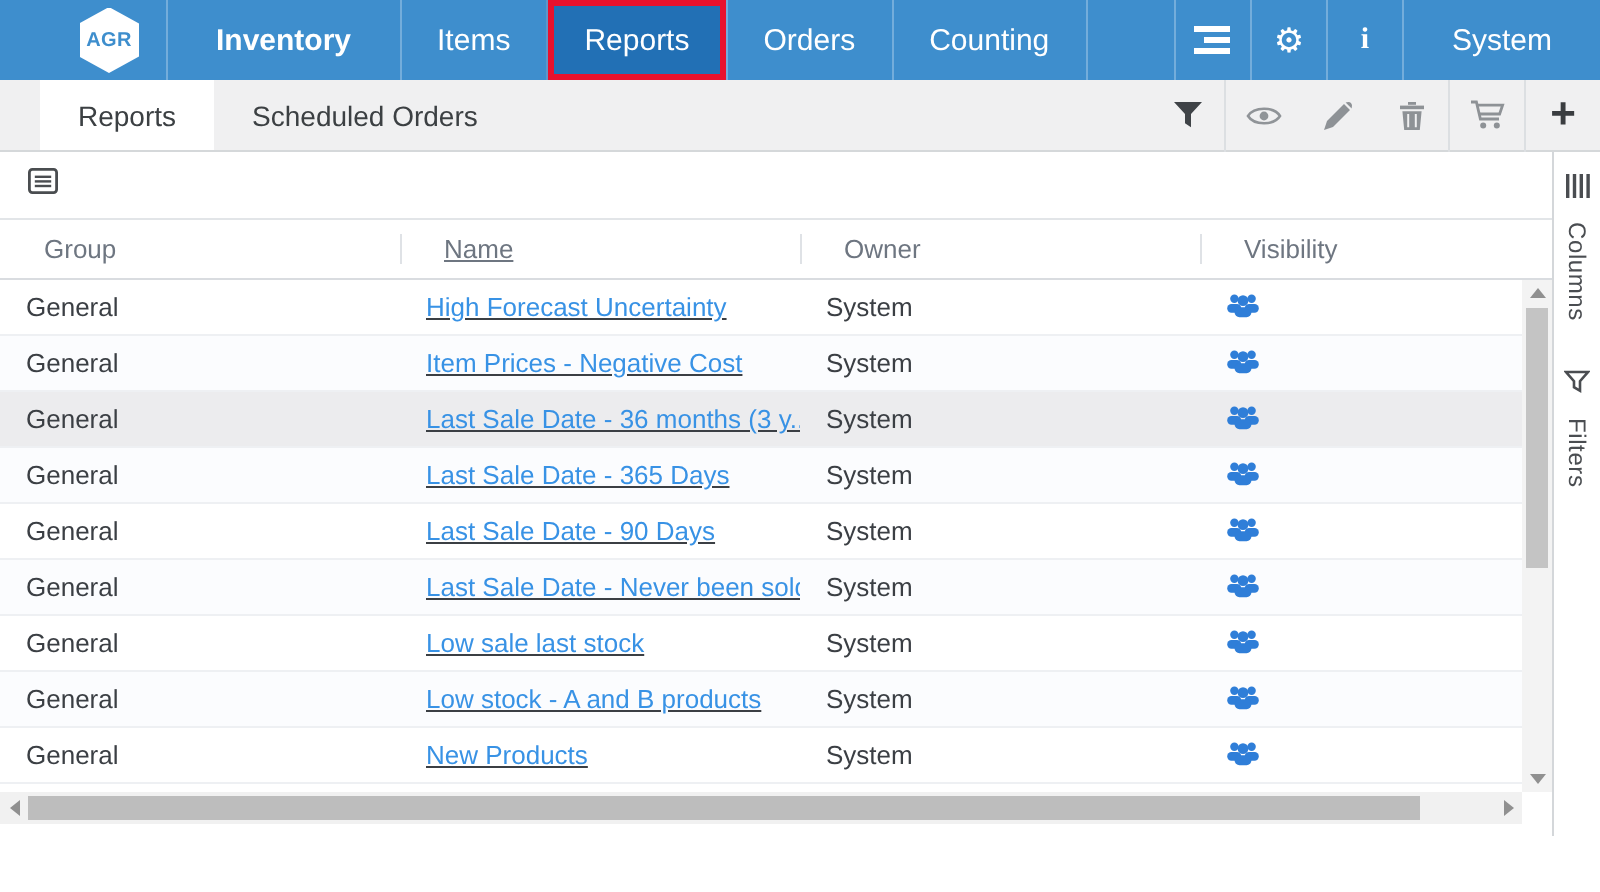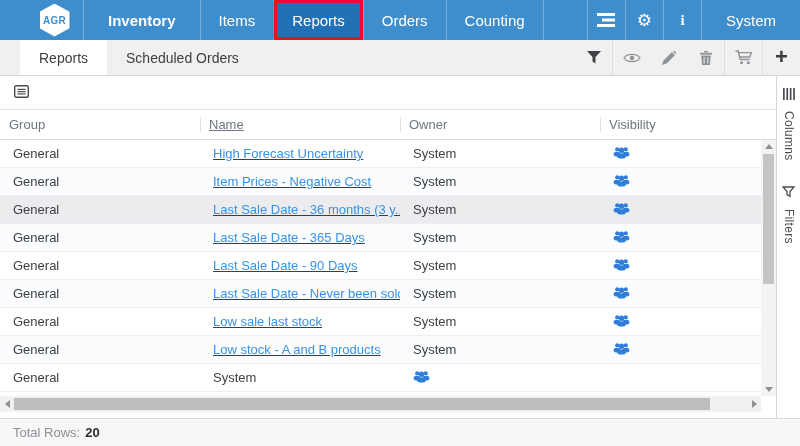--- a/index.html
+++ b/index.html
@@ -44,7 +44,7 @@
   .dragbar-text { color:#9ba1a8; font-size:13px; margin-left:15px; }
 
   .ghead { height:30px; background:#fff; border-bottom:1px solid #d9dce0; display:flex; color:#6e7681; font-size:13px; }
-  .hcell { display:flex; align-items:center; padding:0 9px; position:relative; }
+  .hcell { display:flex; align-items:center; padding:0 22px; position:relative; }
   .hcell:not(:first-child)::before { content:''; position:absolute; left:0; top:7px; bottom:7px; width:1px; background:#dfe2e6; }
   .c0 { width:200px; } .c1 { width:200px;text-decoration:underline; } .c2 { width:200px; } .c3 { flex:1; }
 

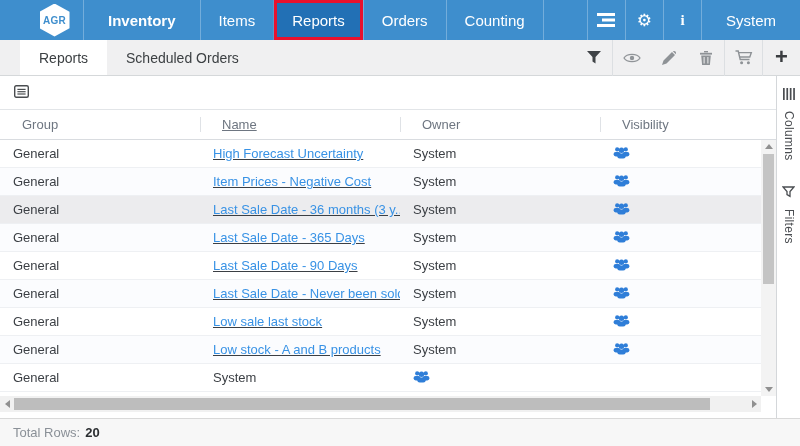--- a/index.html
+++ b/index.html
@@ -354,6 +354,7 @@
 
   <div class="row">
     <div class="cell c0">General</div>
+    <div class="cell c1"><a>New Products</a></div>
     <div class="cell c2">System</div>
     <div class="cell c3">
       <span>

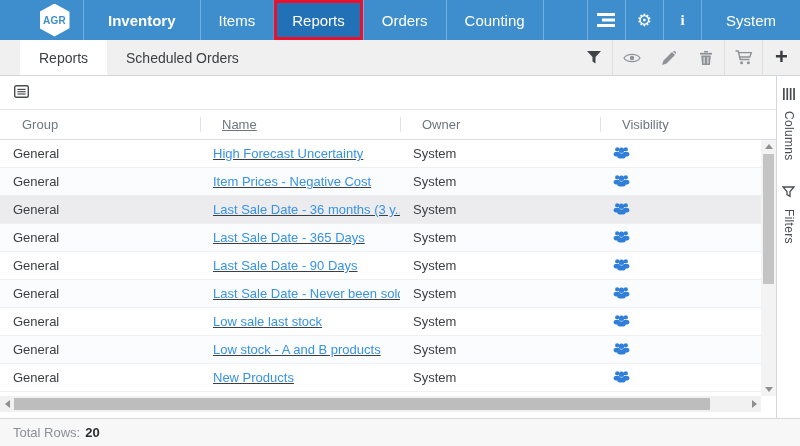--- a/index.html
+++ b/index.html
@@ -423,10 +423,6 @@
     </div>
   </div>
 
-  <div class="footer">
-    <span>Total Rows:</span>
-    <b>20</b>
-  </div>
 </div>
 
 </body></html>

